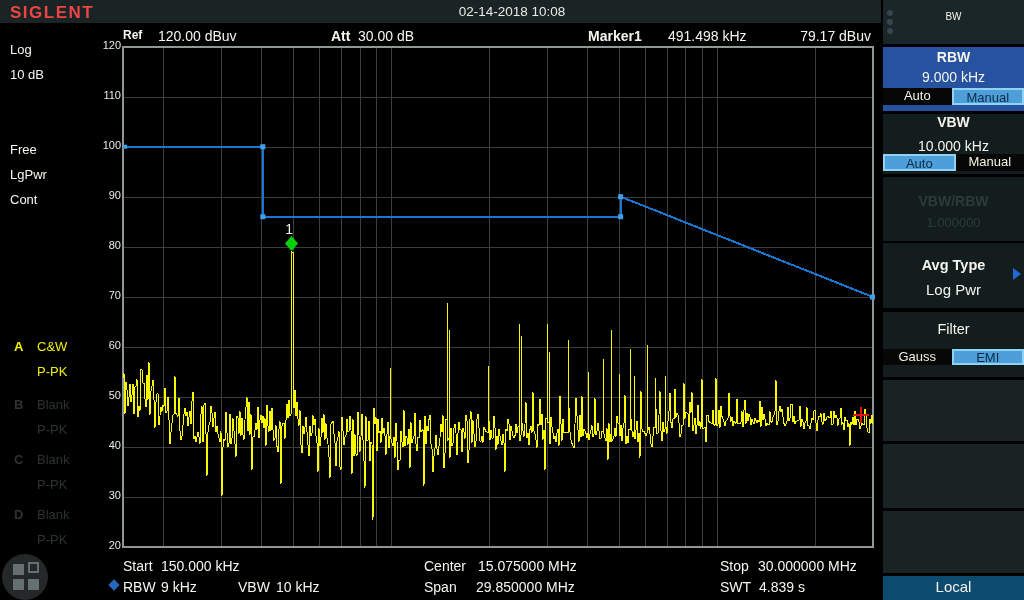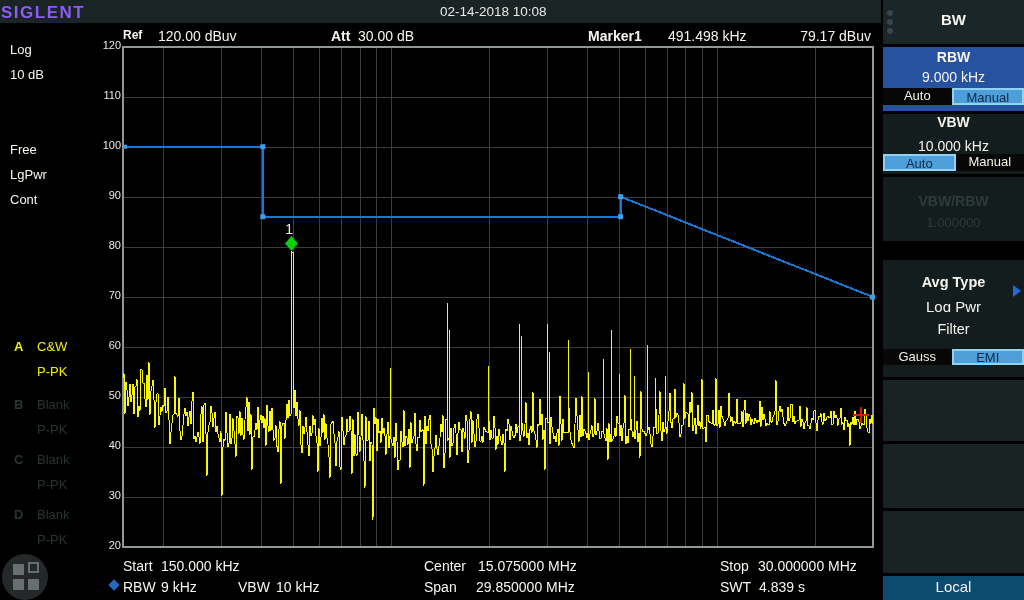--- a/index.html
+++ b/index.html
@@ -18,7 +18,7 @@
 <div id="scr">
 
   <div class="ab" style="left:0;top:0;width:881px;height:23px;background:#1a2424"></div>
-  <div class="ab" style="left:1px;top:2.5px;font-size:17px;font-weight:bold;color:#8b5cf6;letter-spacing:1.5px">SIGLENT</div>
+  <div class="ab" style="left:10px;top:2.5px;font-size:17px;font-weight:bold;color:#ef4444;letter-spacing:1.5px">SIGLENT</div>
   <div class="ab w" style="left:440px;top:4px;width:144px;font-size:13.5px;color:#e9e9e5">02-14-2018 10:08</div>
 
   <div class="ab w b" style="left:123px;top:28px;font-size:12px">Ref</div>

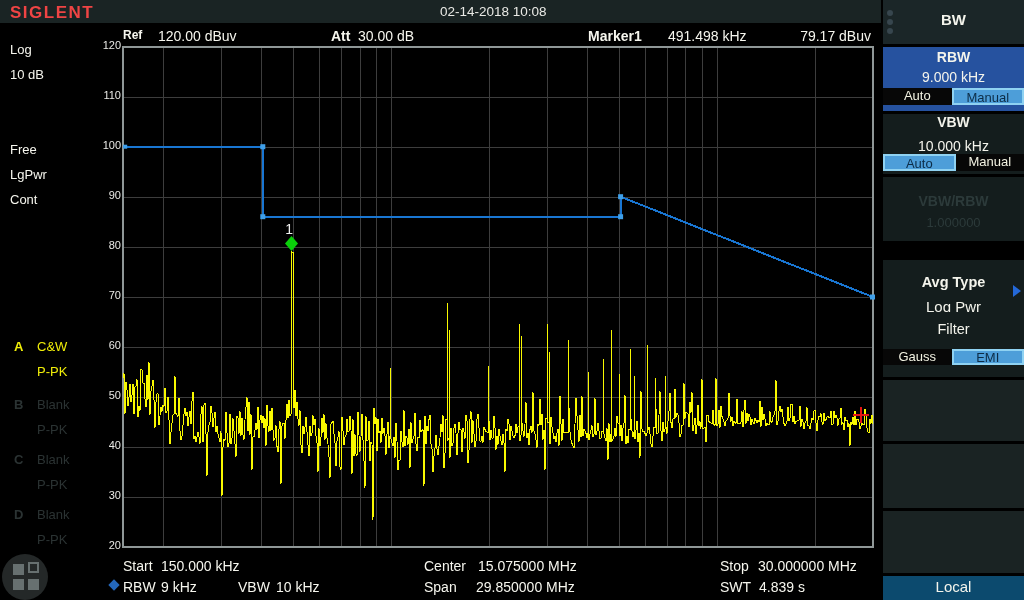--- a/index.html
+++ b/index.html
@@ -19,7 +19,7 @@
 
   <div class="ab" style="left:0;top:0;width:881px;height:23px;background:#1a2424"></div>
   <div class="ab" style="left:10px;top:2.5px;font-size:17px;font-weight:bold;color:#ef4444;letter-spacing:1.5px">SIGLENT</div>
-  <div class="ab w" style="left:440px;top:4px;width:144px;font-size:13.5px;color:#e9e9e5">02-14-2018 10:08</div>
+  <div class="ab w" style="left:440px;top:4px;width:144px;text-align:center;font-size:13.5px;color:#e9e9e5">02-14-2018 10:08</div>
 
   <div class="ab w b" style="left:123px;top:28px;font-size:12px">Ref</div>
   <div class="ab w" style="left:158px;top:28px;font-size:14px">120.00 dBuv</div>

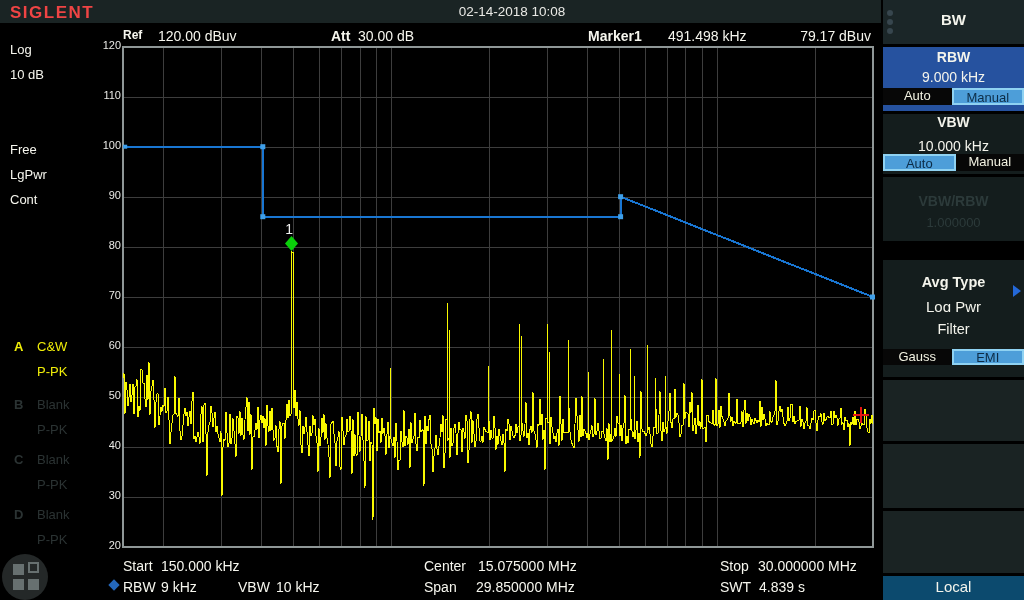--- a/index.html
+++ b/index.html
@@ -135,7 +135,7 @@
 
   <div class="ab" style="left:883px;top:0;width:141px;height:600px;background:#000">
     <div class="cell" style="top:0;height:44px;background:#1b2628">
-      <div style="position:absolute;top:11px;width:100%;font-size:15px;font-weight:bold">BW</div>
+      <div style="position:absolute;top:11px;width:100%;font-size:10px;font-weight:normal">BW</div>
       <div style="position:absolute;left:4px;top:10px;width:6px;height:6px;border-radius:50%;background:#37464e"></div>
       <div style="position:absolute;left:4px;top:19px;width:6px;height:6px;border-radius:50%;background:#37464e"></div>
       <div style="position:absolute;left:4px;top:28px;width:6px;height:6px;border-radius:50%;background:#37464e"></div>

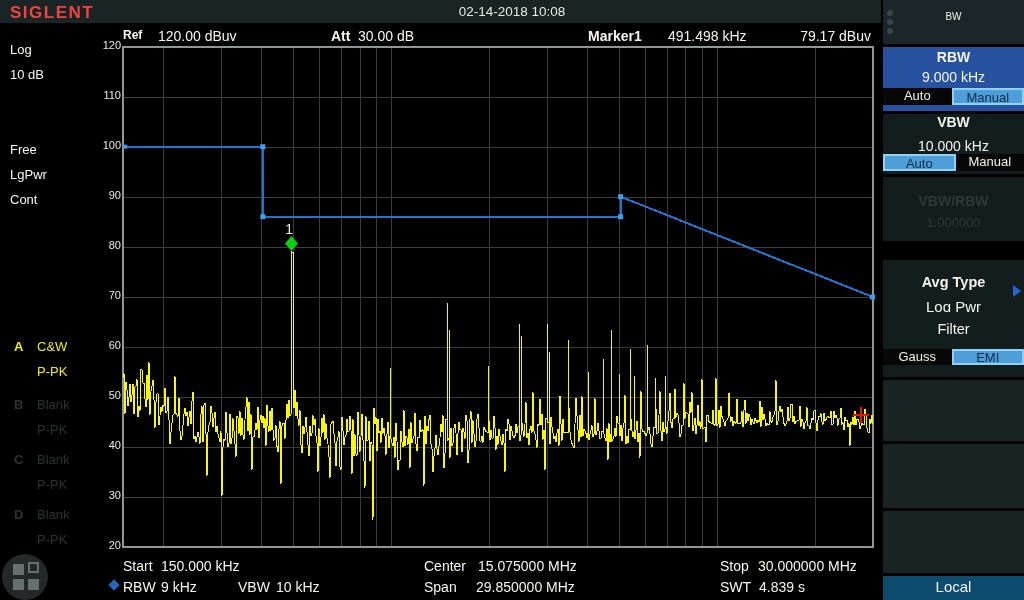--- a/index.html
+++ b/index.html
@@ -160,7 +160,7 @@
       <div style="position:absolute;top:16px;width:100%;font-size:14px;font-weight:bold;color:#2c3a3a">VBW/RBW</div>
       <div style="position:absolute;top:38px;width:100%;font-size:13px;color:#2c3a3a">1.000000</div>
     </div>
-    <div class="cell" style="top:260px;height:56px">
+    <div class="cell" style="top:243px;height:65px">
       <div style="position:absolute;top:13.5px;width:100%;font-size:14.5px;font-weight:bold">Avg Type</div>
       <div style="position:absolute;top:37.5px;width:100%;font-size:15px">Log Pwr</div>
       <div style="position:absolute;right:3px;top:25px;width:0;height:0;border-left:8px solid #2468d8;border-top:6.5px solid transparent;border-bottom:6.5px solid transparent"></div>

